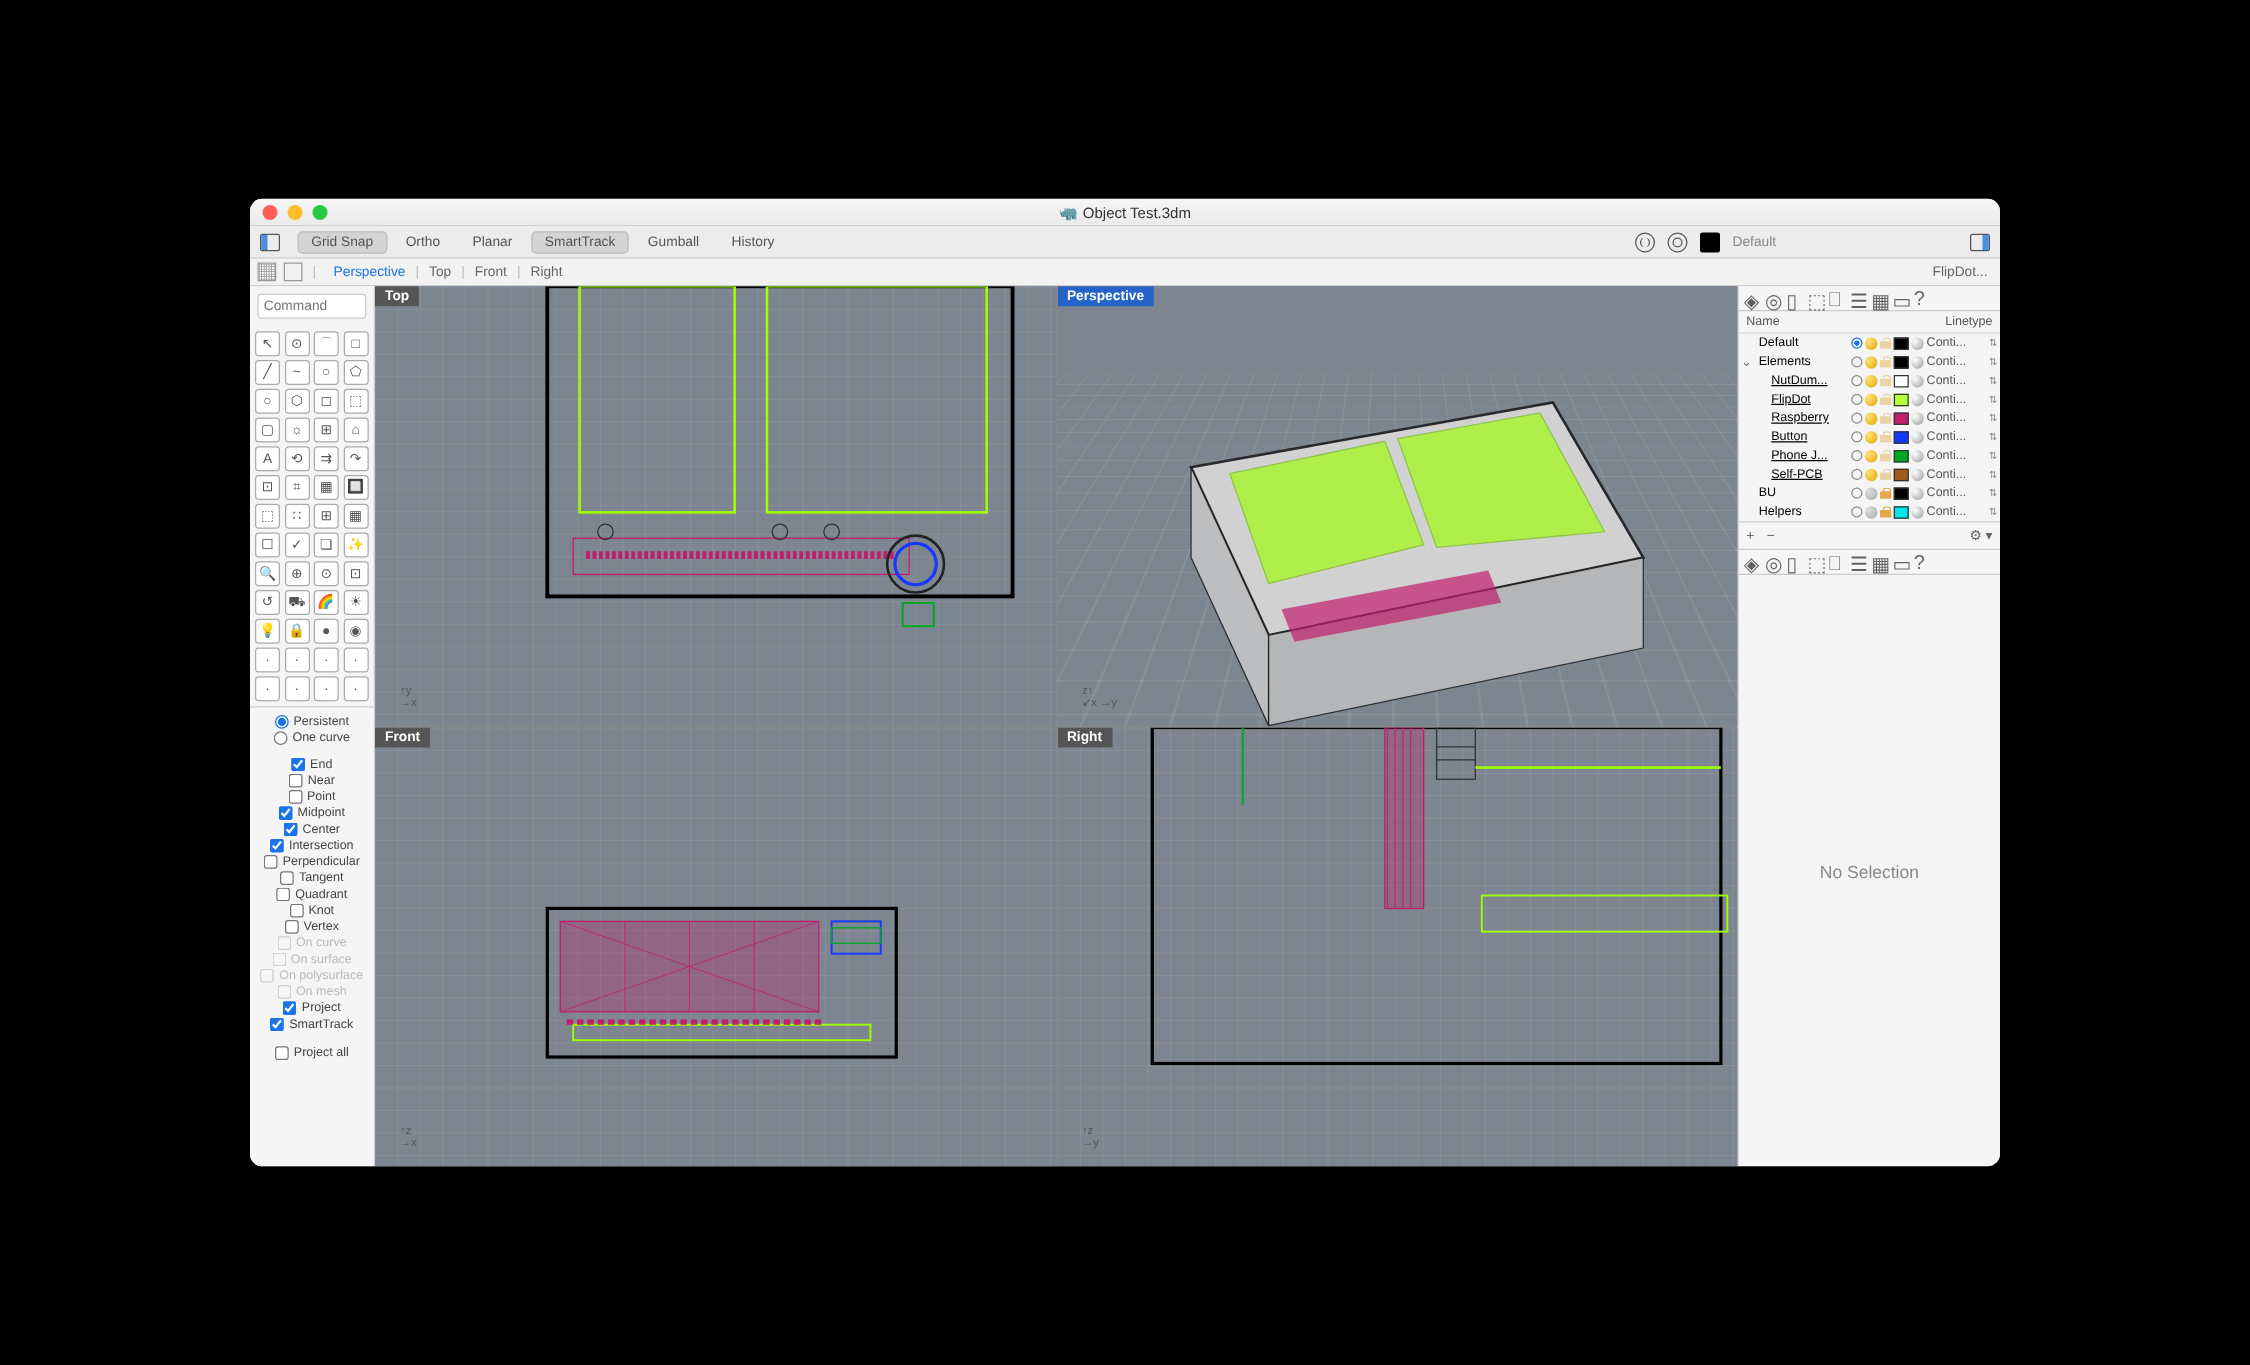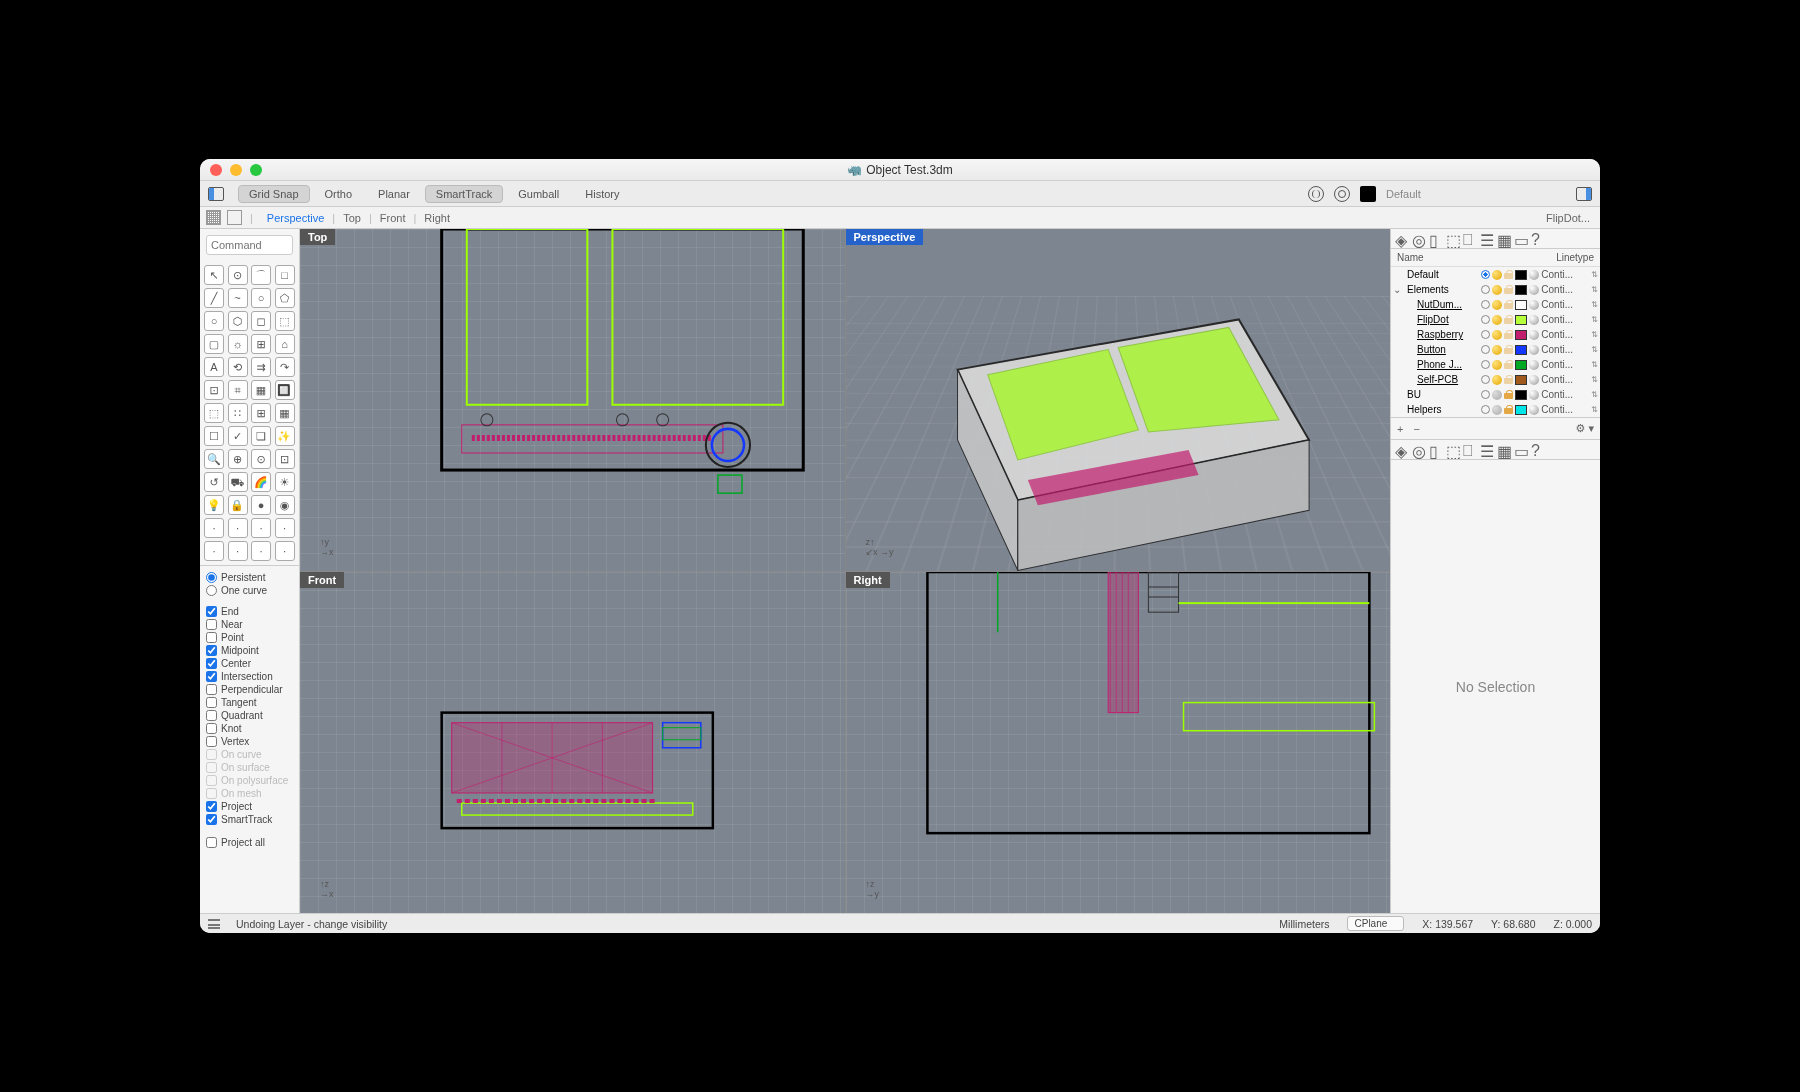--- a/index.html
+++ b/index.html
@@ -35,7 +35,7 @@
   .tool { width:20px; height:20px; border:1px solid #aaa; border-radius:3px; background:#fff; position:relative; }
   
   .osnap { flex:1; background:#f5f5f5; font-size:10px; border-top:1px solid #ccc; padding:4px 6px; overflow:auto; }
-  .osnap label { display:flex; align-items:center; gap:4px; margin:2px 0; color:#444; }
+  .osnap label { display:flex; align-items:center; gap:4px; margin:2px 0; color:#444;justify-content:center; }
   .osnap input[type=checkbox],.osnap input[type=radio]{accent-color:#1a73e8; width:11px;height:11px;}
   .osnap .disabled { color:#bbb; }
 

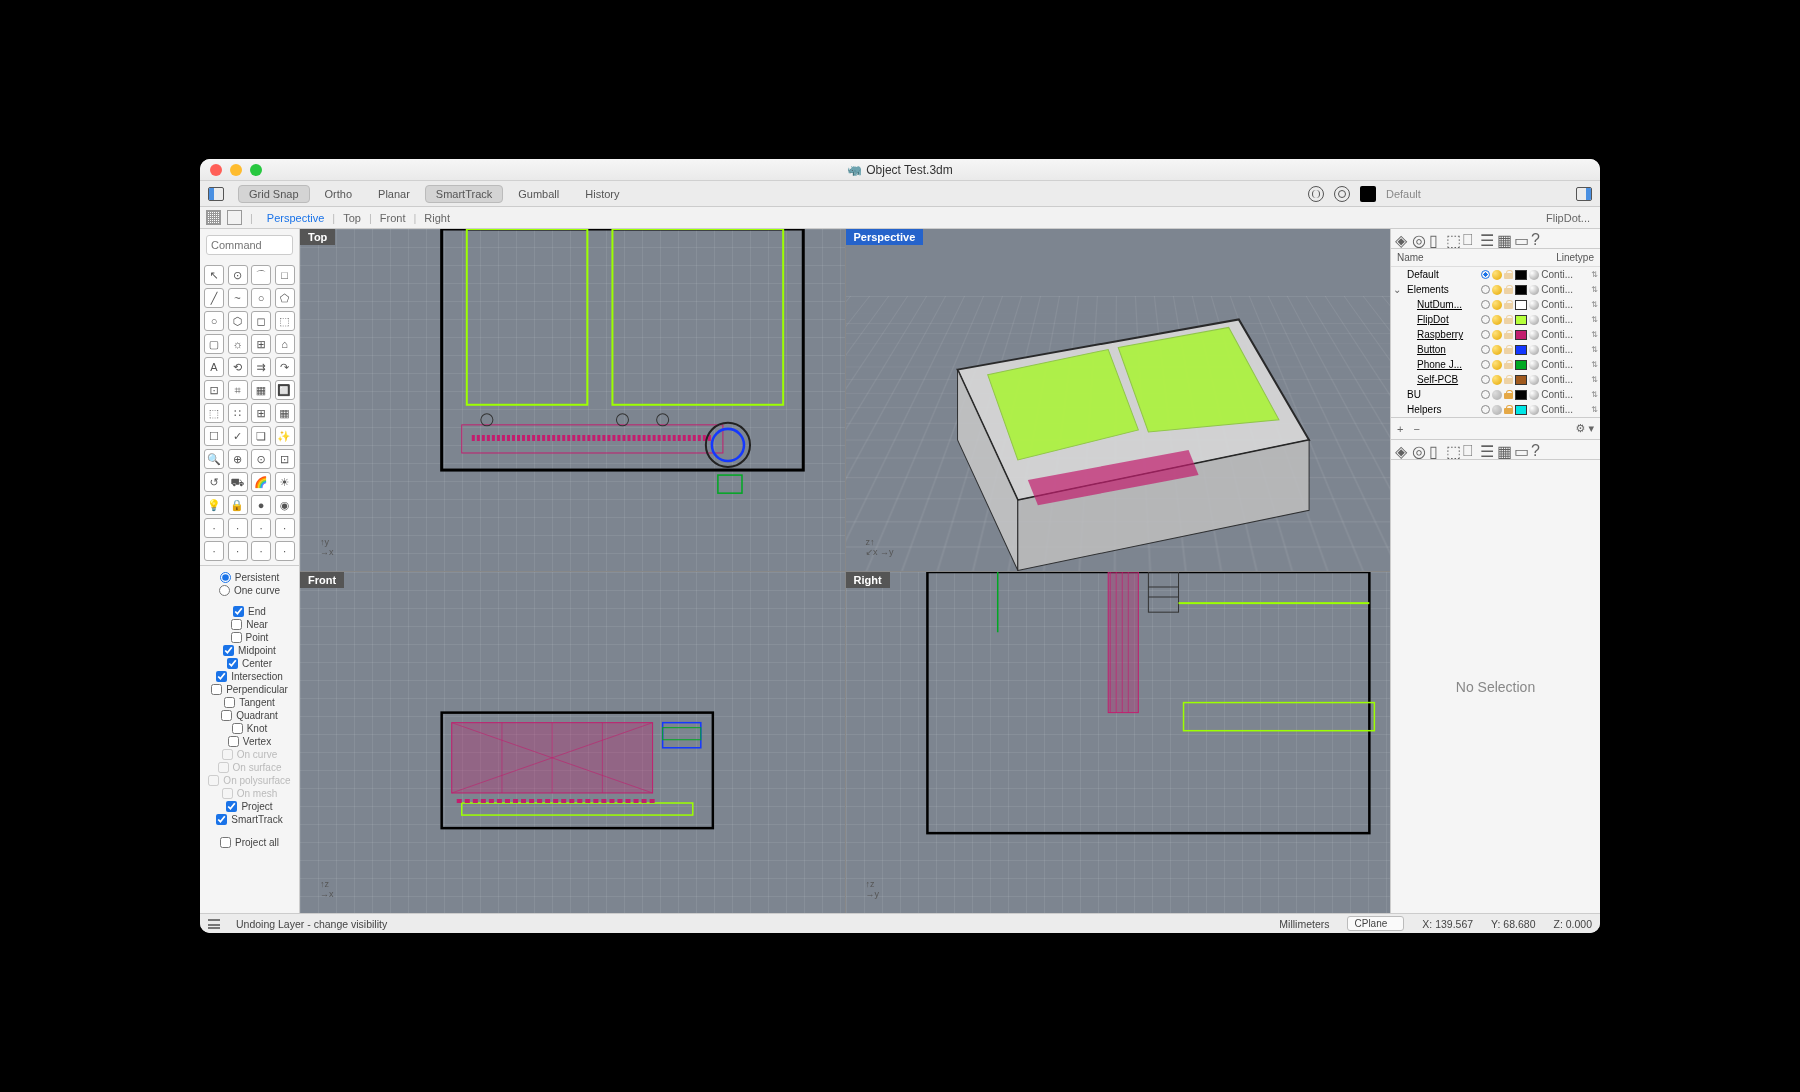--- a/index.html
+++ b/index.html
@@ -492,17 +492,6 @@
     </div>
   </div>
 
-  <div class="statusbar">
-    <span class="hamb"></span>
-    <span>Undoing Layer - change visibility</span>
-    <div class="sb-right">
-      <span>Millimeters</span>
-      <span class="sb-sel">CPlane</span>
-      <span>X: 139.567</span>
-      <span>Y: 68.680</span>
-      <span>Z: 0.000</span>
-    </div>
-  </div>
 
 </div>
 

